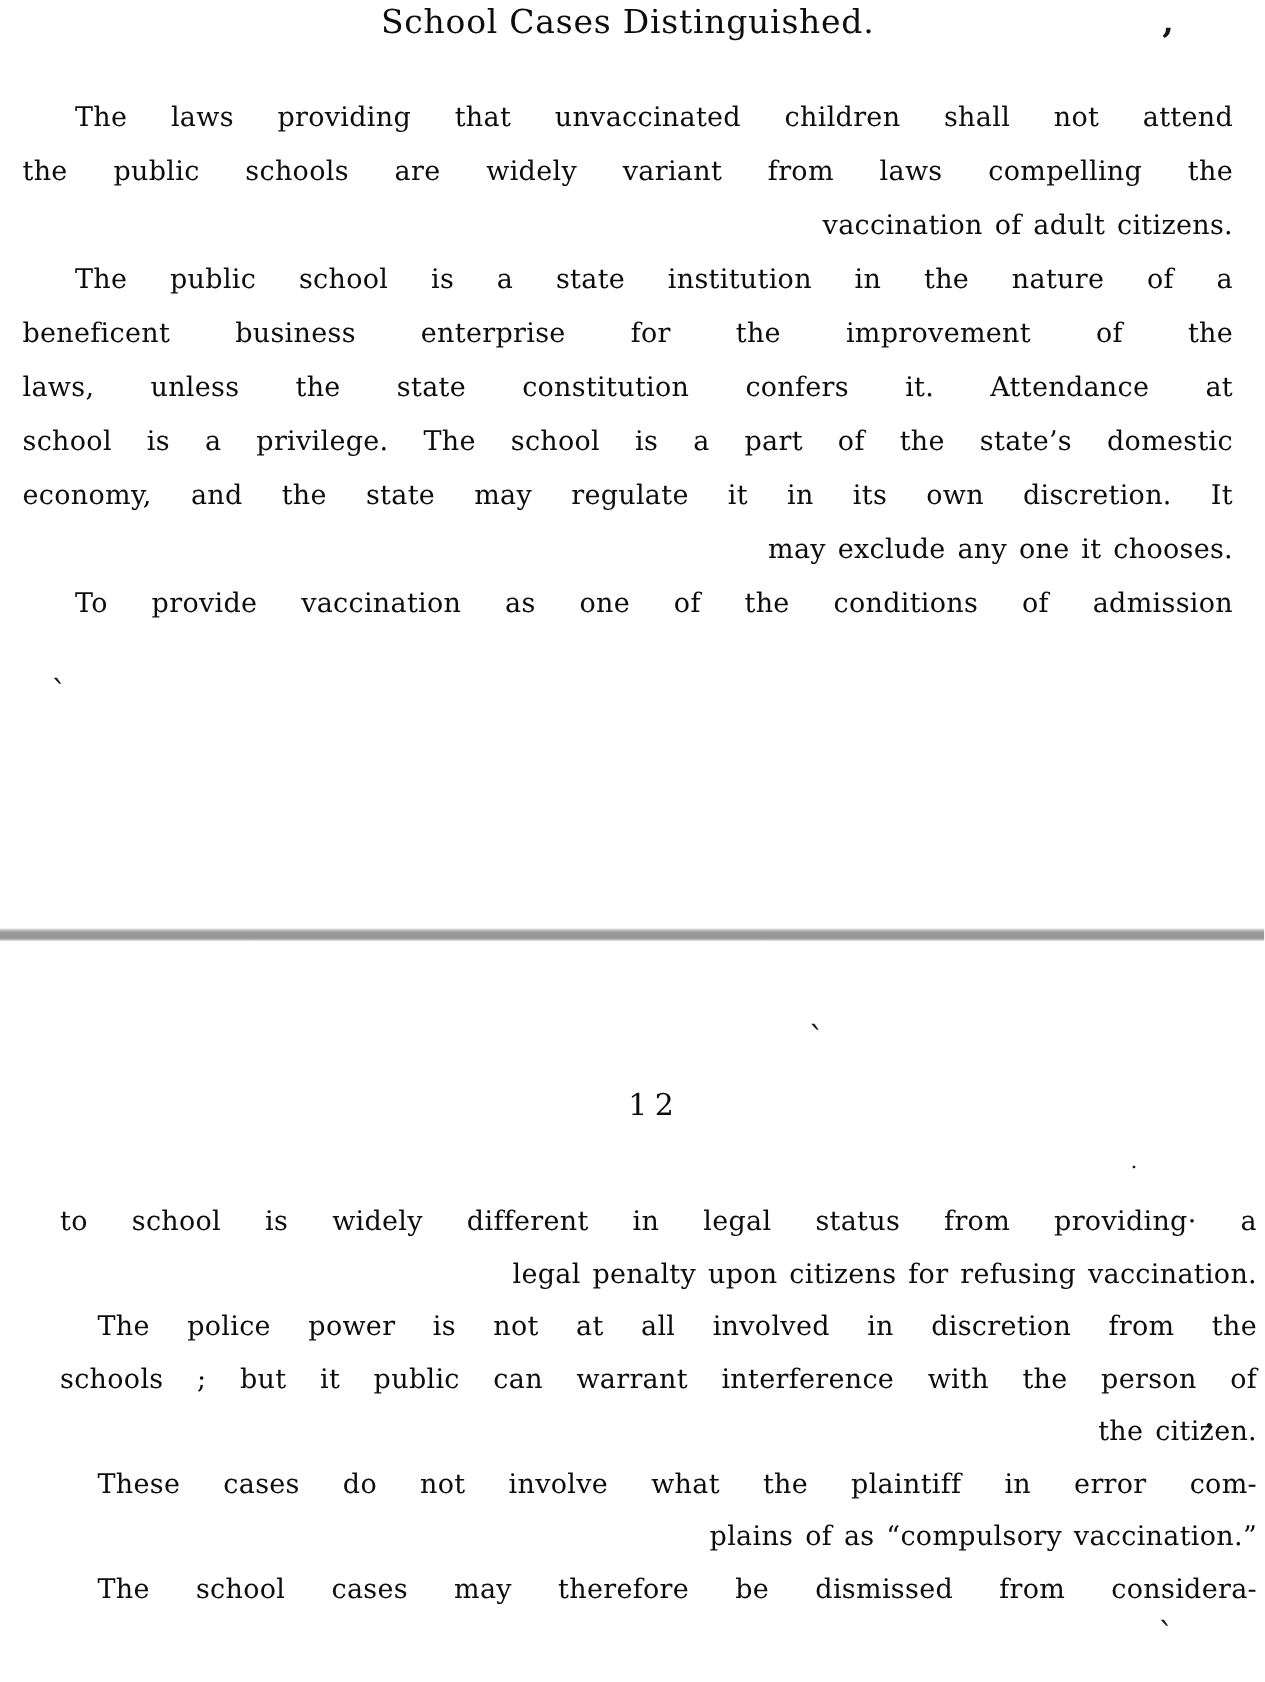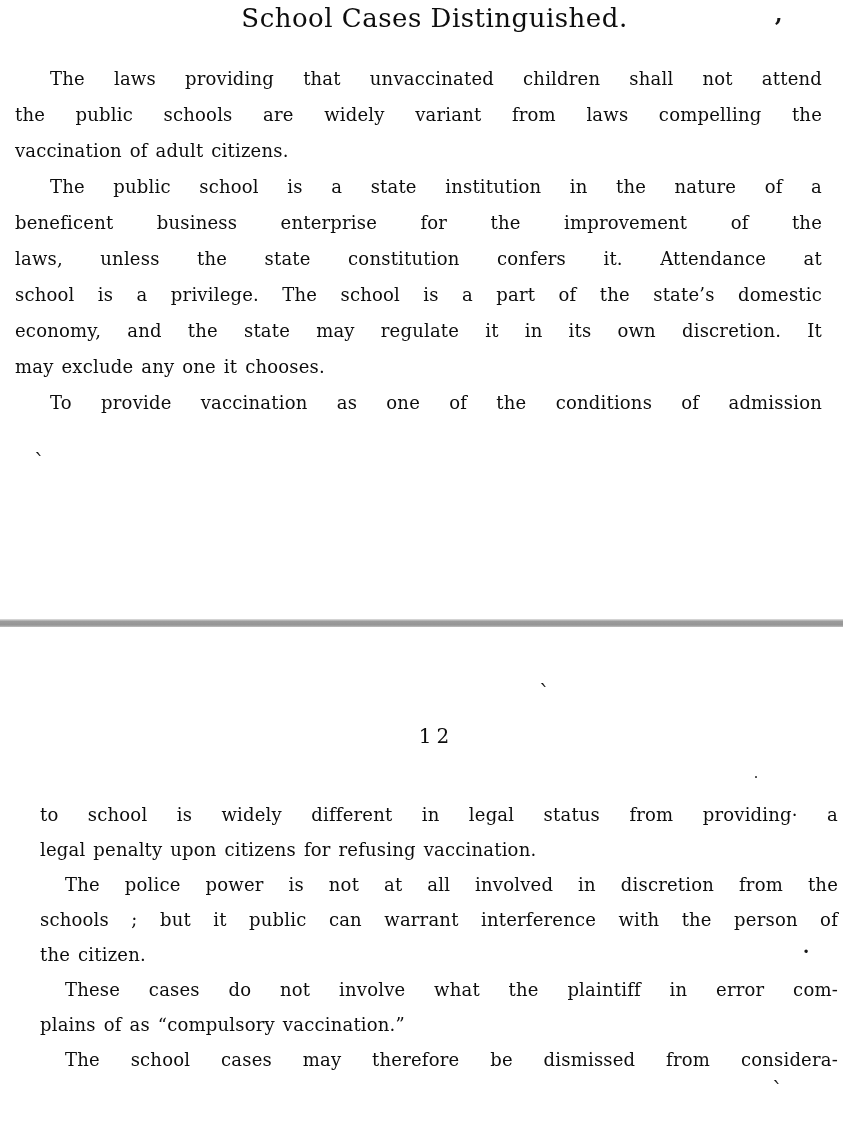--- a/index.html
+++ b/index.html
@@ -14,11 +14,11 @@
   }
   .title {
     position: absolute;
-    left: 31px;
+    left: 15px;
     top: 3px;
     width: 807px;
     text-align: center;
-    font-size: 26px;
+    font-size: 22px;
     letter-spacing: 0.5px;
     font-weight: normal;
     white-space: nowrap;

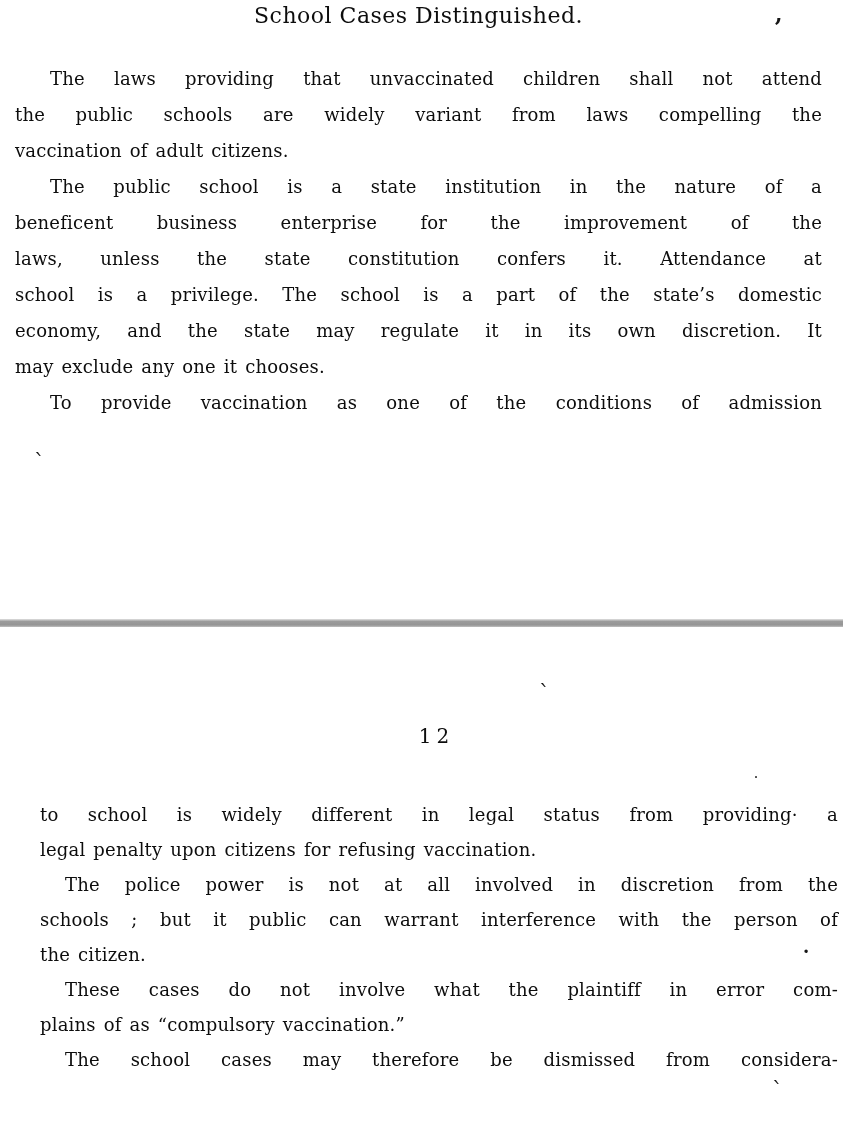--- a/index.html
+++ b/index.html
@@ -28,7 +28,7 @@
   .block-top .ln { height: 36px; line-height: 36px; }
   .block-bottom { left: 40px; top: 797px; width: 798px; }
   .block-bottom .ln { height: 35px; line-height: 35px; }
-  .ln { white-space: nowrap; overflow: visible; }
+  .ln { white-space: nowrap; overflow: visible; text-align: right; }
   .ln.jst { text-align: justify; text-align-last: justify; }
   .block-top .ln.ind { padding-left: 35px; }
   .block-bottom .ln.ind { padding-left: 25px; }

